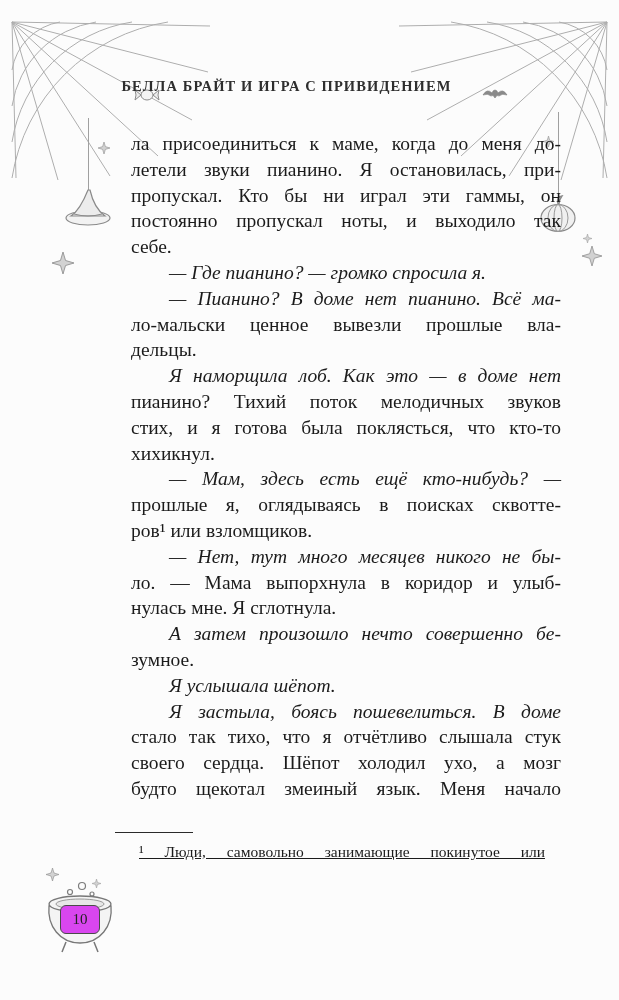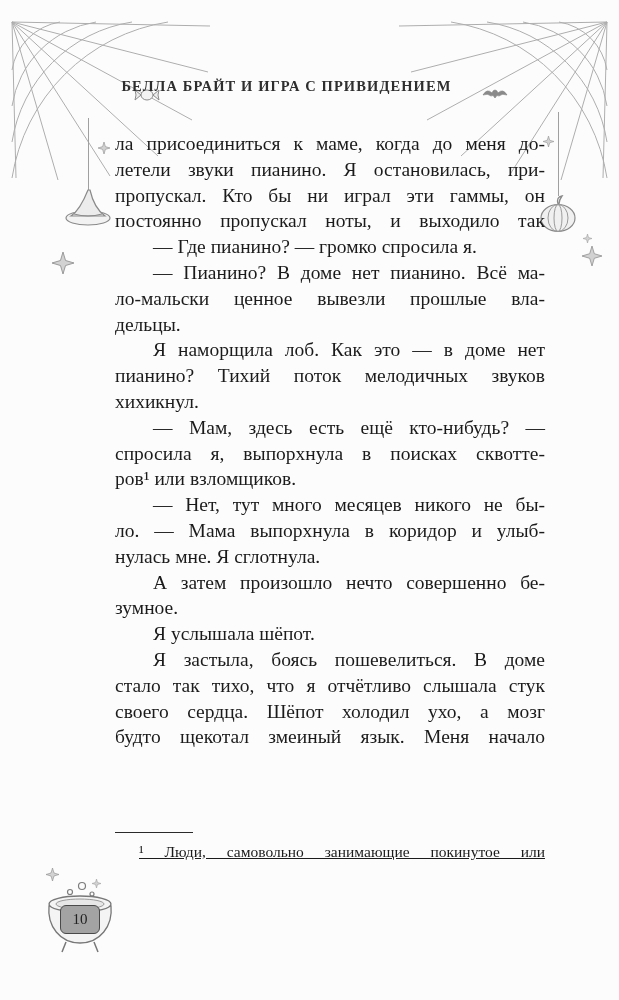--- a/index.html
+++ b/index.html
@@ -12,7 +12,7 @@
     position:absolute; top:78px; left:0; width:573px; text-align:center;
     font-size:14.5px; font-weight:bold; letter-spacing:1.1px; color:#2e2e2e;
   }
-  .textblock { position:absolute; top:131px; left:115px; width:430px; }
+  .textblock { position:absolute; top:131px; left:131px; width:430px; }
   .line {
     font-size:19.5px; line-height:25.8px;
     text-align:justify; text-align-last:justify;

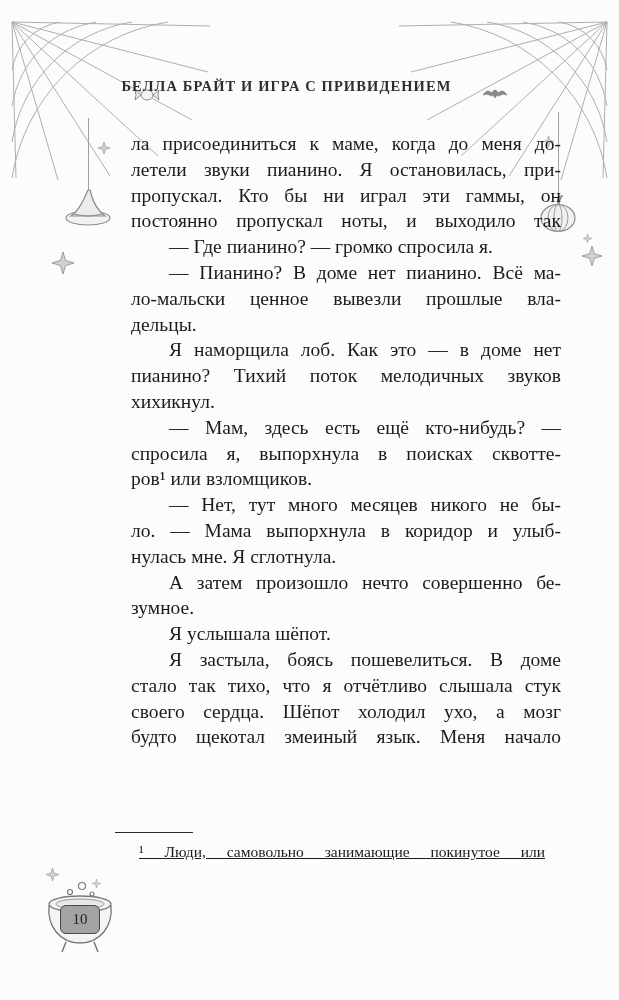--- a/index.html
+++ b/index.html
@@ -144,6 +144,7 @@
     <div class="line">летели звуки пианино. Я остановилась, при-</div>
     <div class="line">пропускал. Кто бы ни играл эти гаммы, он</div>
     <div class="line">постоянно пропускал ноты, и выходило так</div>
+    <div class="line last">себе.</div>
     <div class="line indent last">— Где пианино? — громко спросила я.</div>
     <div class="line indent">— Пианино? В доме нет пианино. Всё ма-</div>
     <div class="line">ло-мальски ценное вывезли прошлые вла-</div>

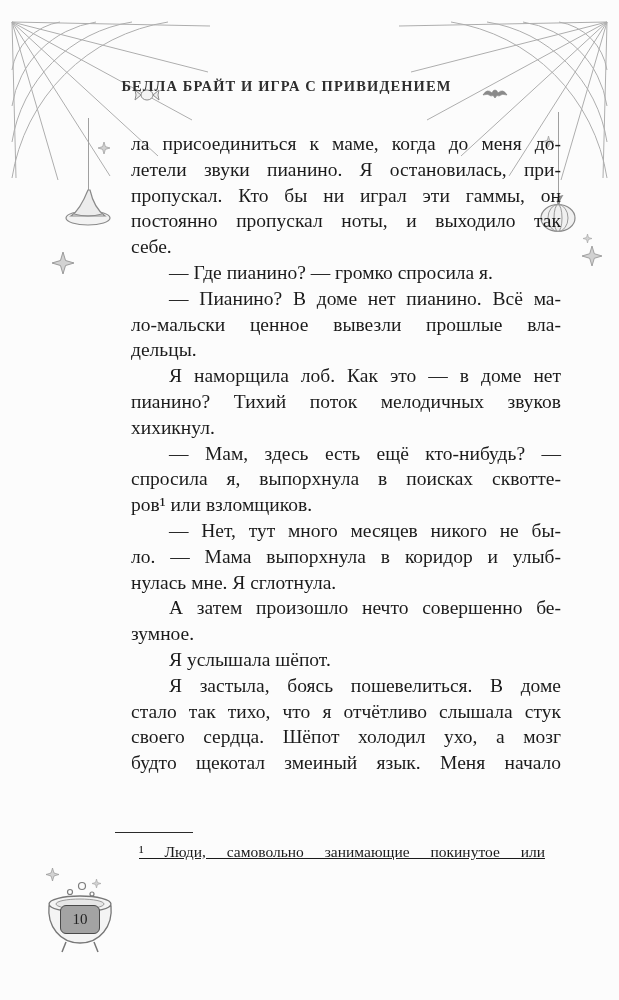--- a/index.html
+++ b/index.html
@@ -18,7 +18,7 @@
     text-align:justify; text-align-last:justify;
   }
   .line.last { text-align-last:left; }
-  .line.indent { text-indent:38px; }
+  .line.indent { text-indent:38px;font-style:italic; }
   .footnote-rule {
     position:absolute; top:832px; left:115px; width:78px;
     border-top:1.5px solid #2a2a2a;

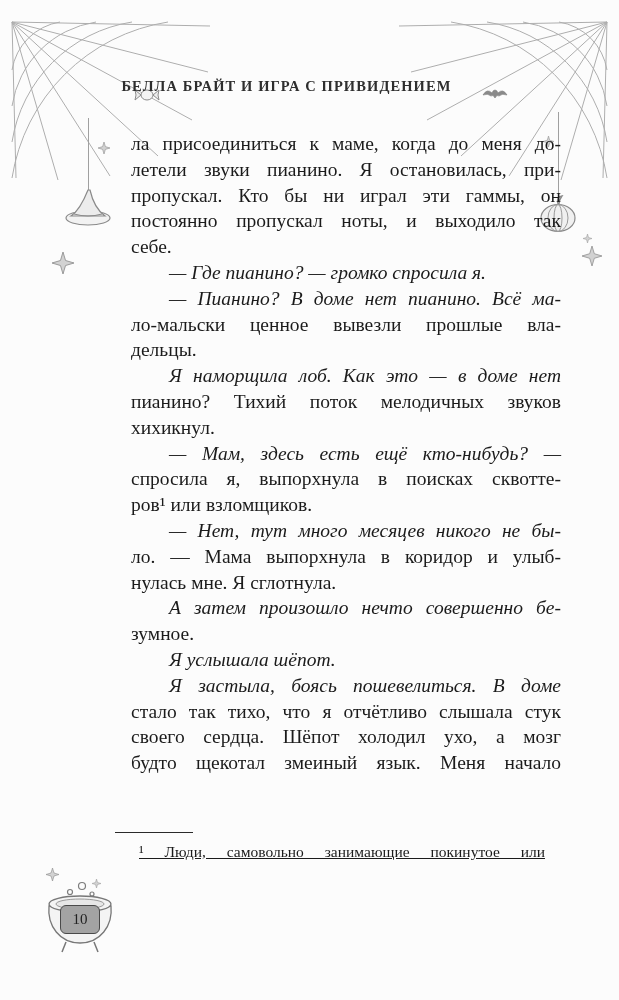--- a/index.html
+++ b/index.html
@@ -151,6 +151,7 @@
     <div class="line last">дельцы.</div>
     <div class="line indent">Я наморщила лоб. Как это — в доме нет</div>
     <div class="line">пианино? Тихий поток мелодичных звуков</div>
+    <div class="line">стих, и я готова была поклясться, что кто-то</div>
     <div class="line last">хихикнул.</div>
     <div class="line indent">— Мам, здесь есть ещё кто-нибудь? —</div>
     <div class="line">спросила я, выпорхнула в поисках сквотте-</div>

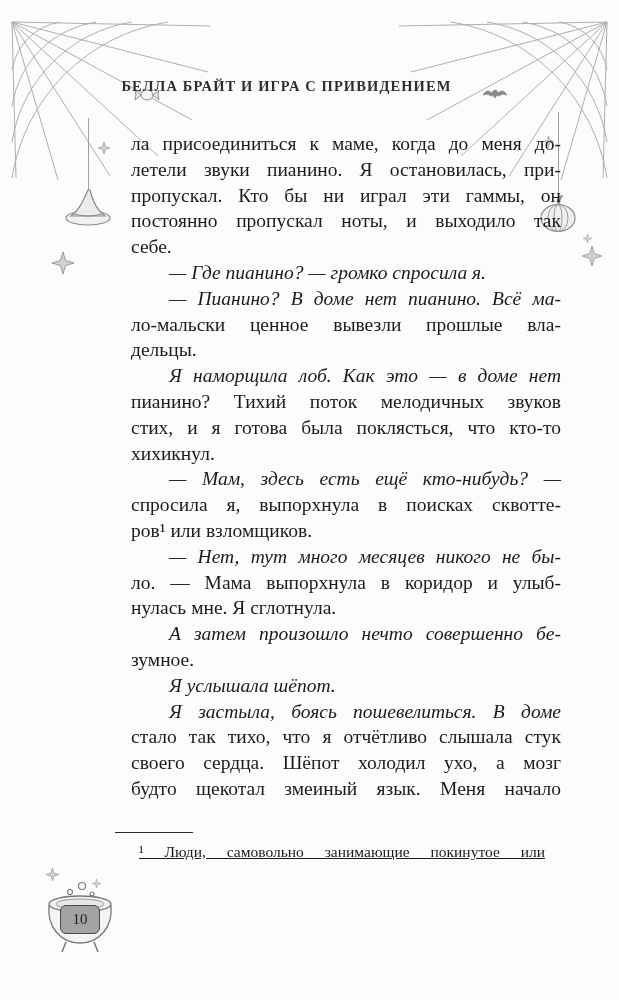--- a/index.html
+++ b/index.html
@@ -154,7 +154,7 @@
     <div class="line">стих, и я готова была поклясться, что кто-то</div>
     <div class="line last">хихикнул.</div>
     <div class="line indent">— Мам, здесь есть ещё кто-нибудь? —</div>
-    <div class="line">спросила я, выпорхнула в поисках сквотте-</div>
+    <div class="line">прошлые я, оглядываясь в поисках сквотте-</div>
     <div class="line last">ров¹ или взломщиков.</div>
     <div class="line indent">— Нет, тут много месяцев никого не бы-</div>
     <div class="line">ло. — Мама выпорхнула в коридор и улыб-</div>

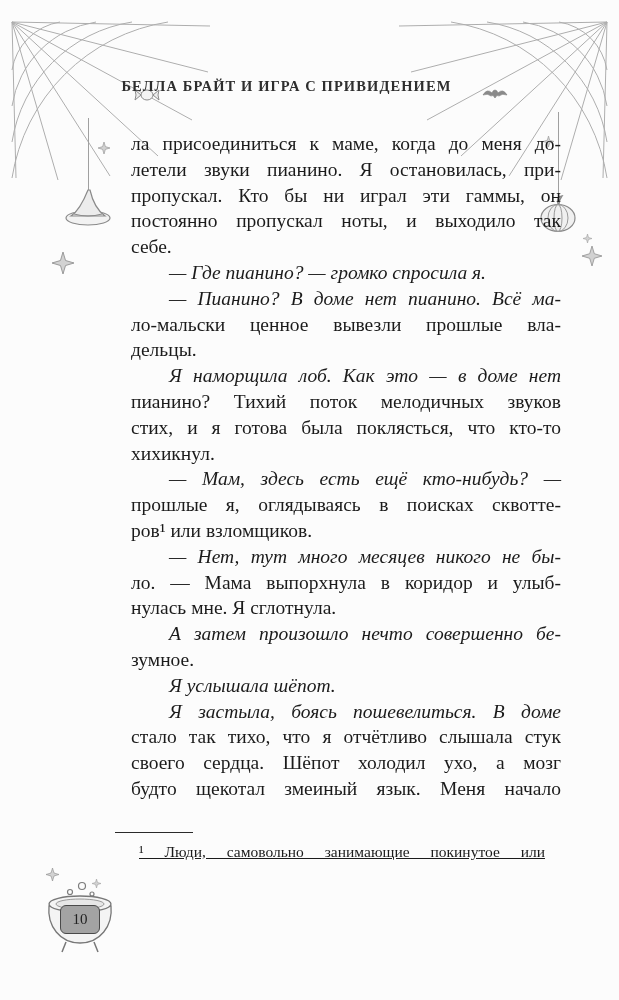--- a/index.html
+++ b/index.html
@@ -34,7 +34,7 @@
   .thread { position:absolute; width:1px; background:#a0a0a0; }
   .pagenum-box {
     position:absolute; left:60px; top:905px; width:38px; height:27px;
-    background:#a3a3a3; border:1.5px solid #4a4a4a; border-radius:6px;
+    background:#d946ef; border:1.5px solid #4a4a4a; border-radius:6px;
     display:flex; align-items:center; justify-content:center;
     font-size:15px; color:#222222;
   }

